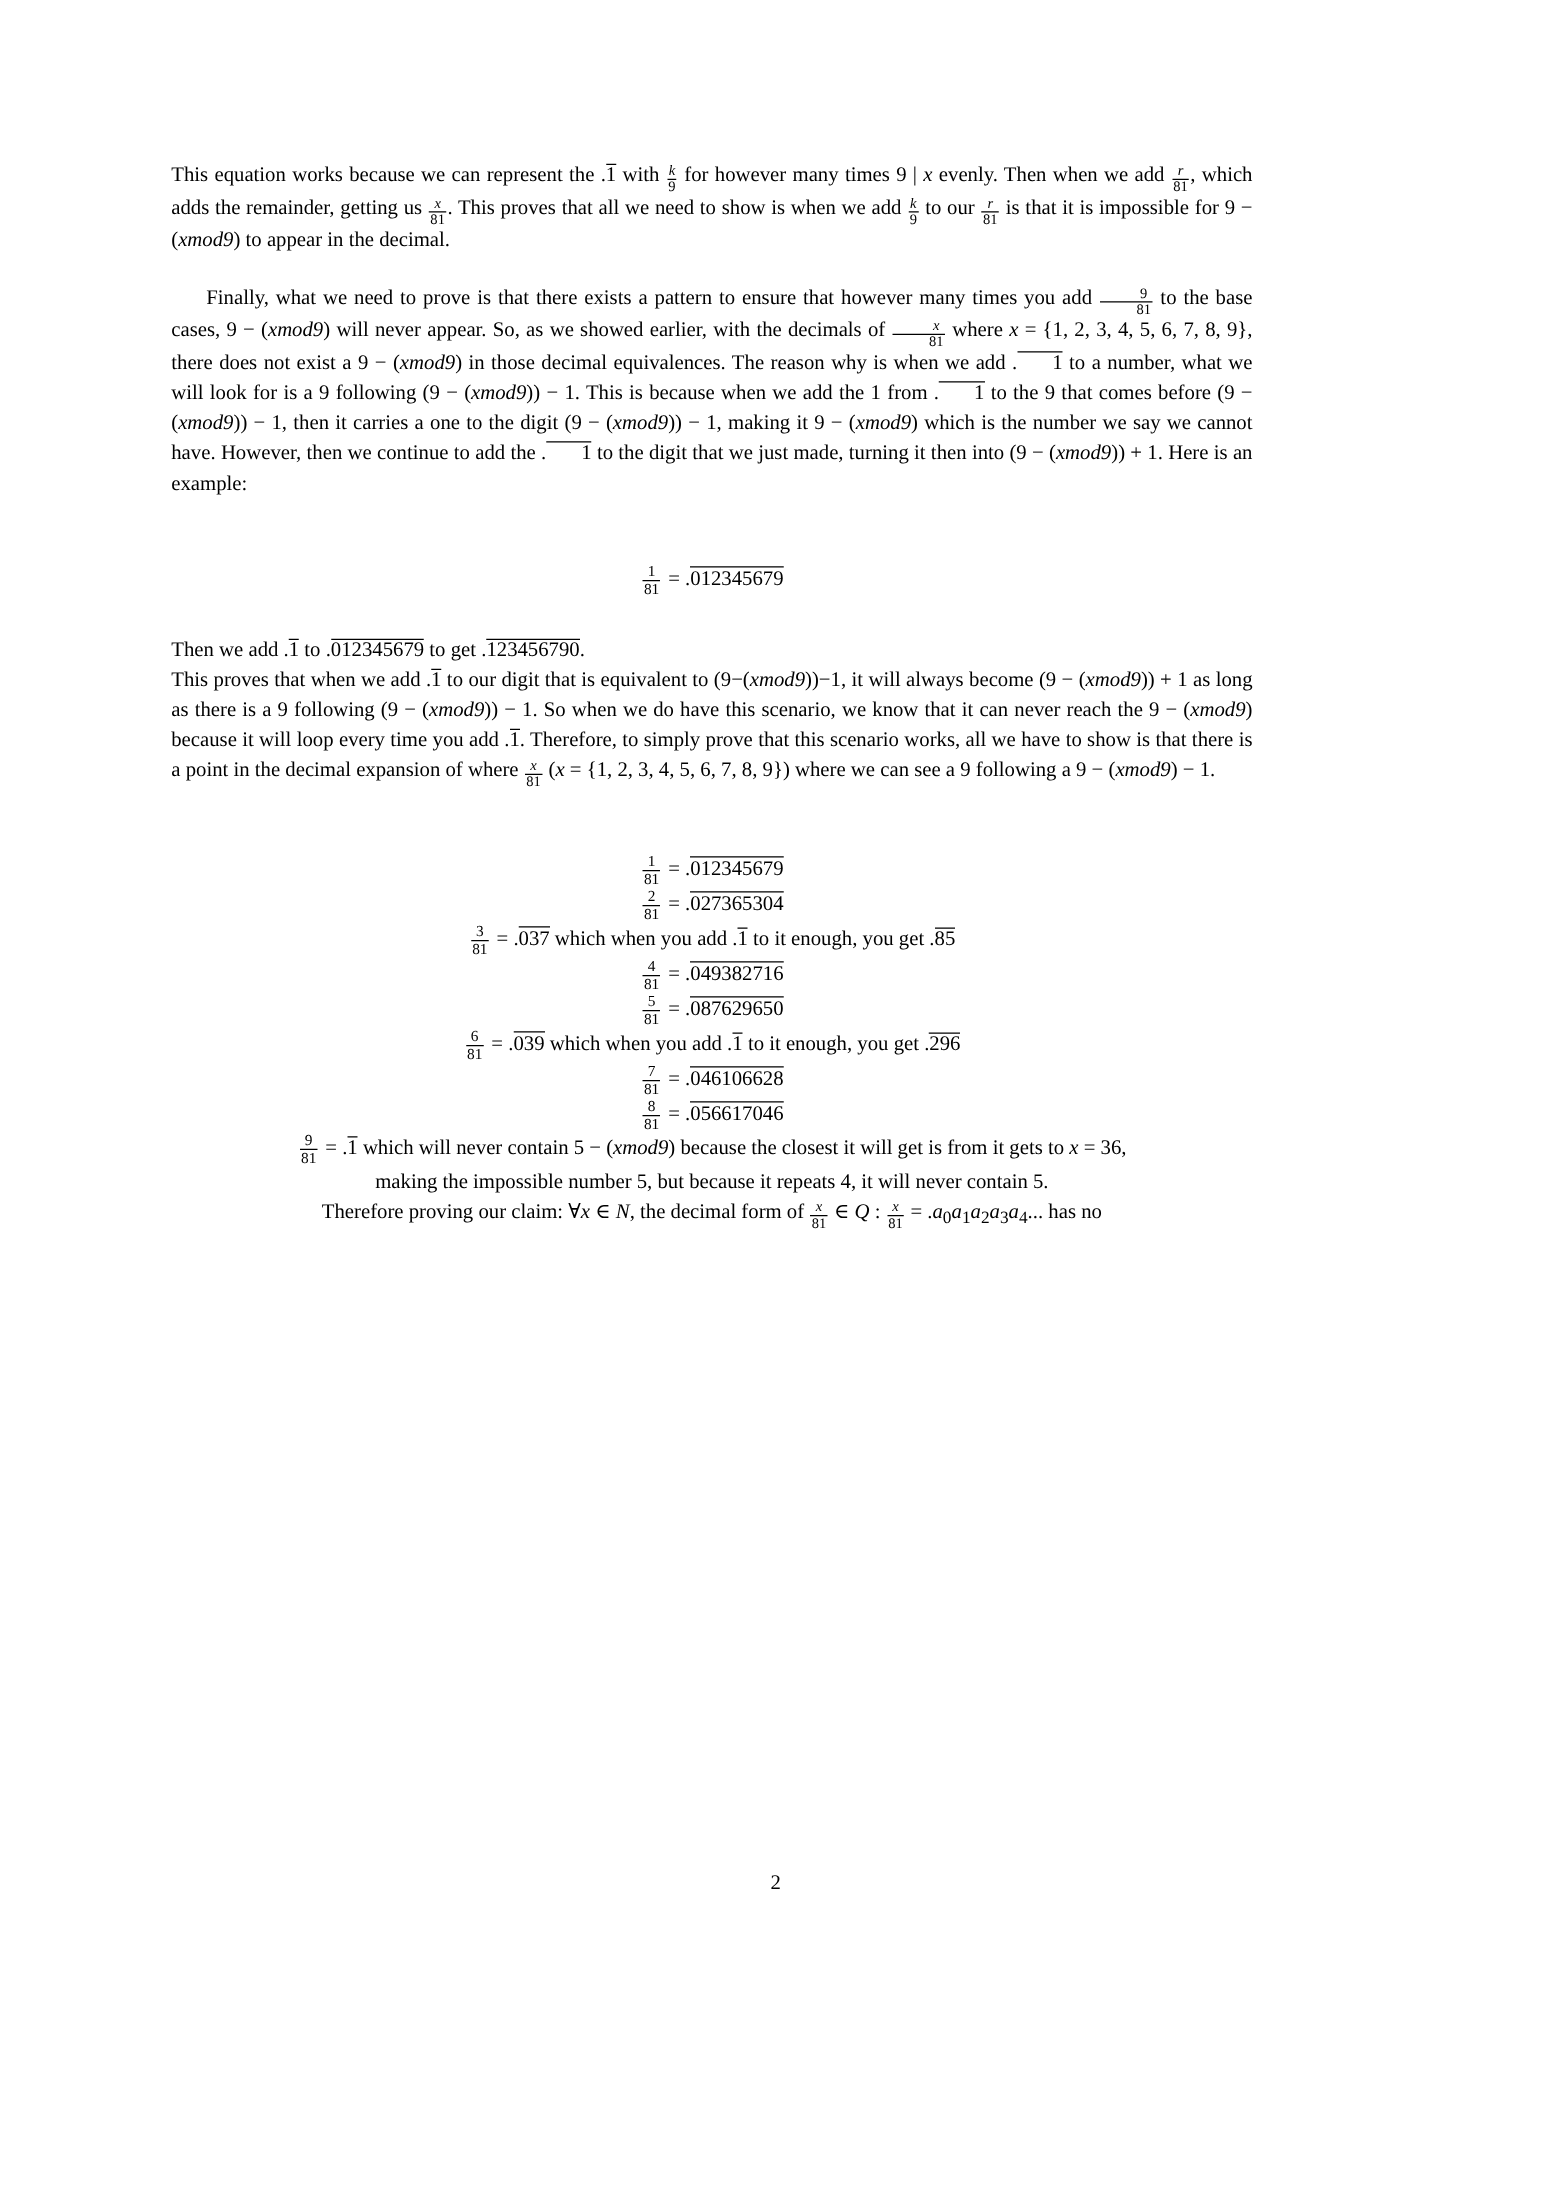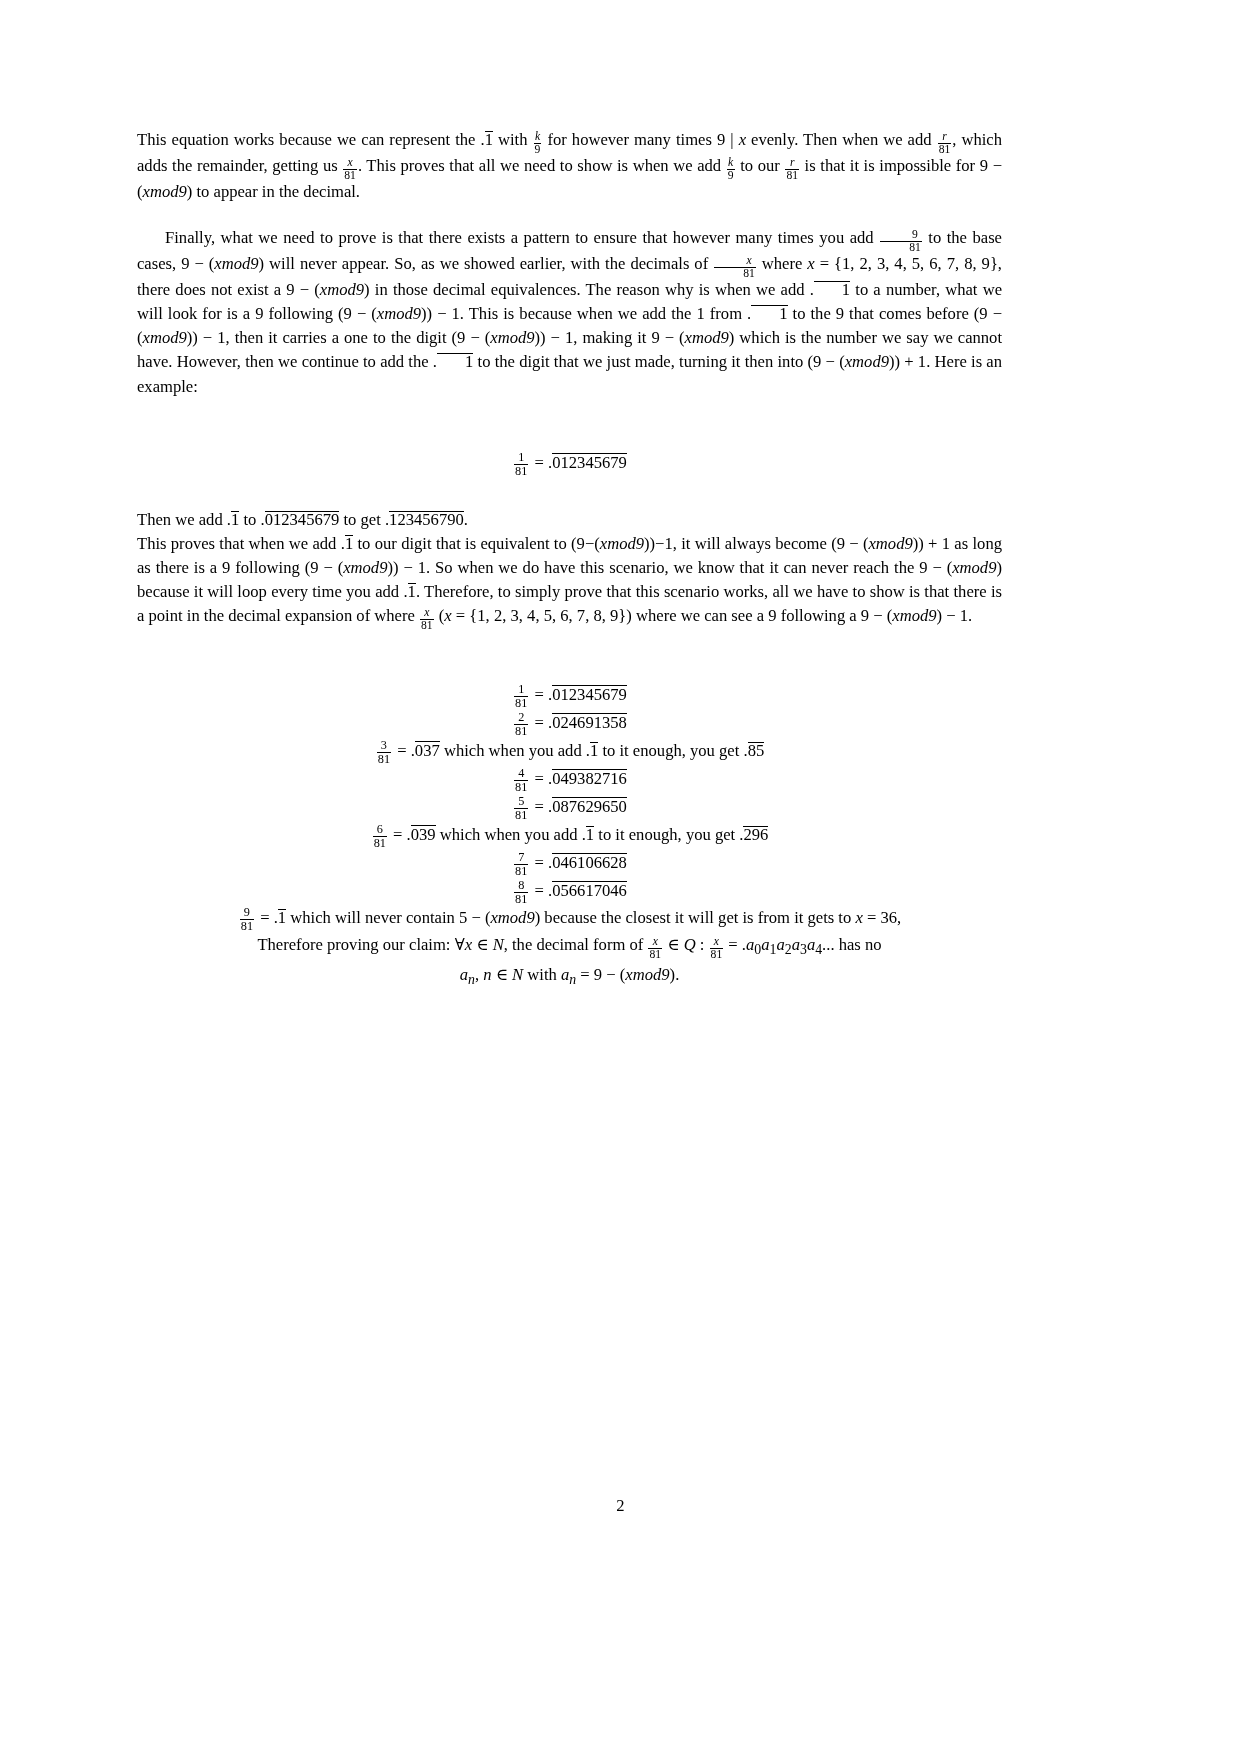--- a/index.html
+++ b/index.html
@@ -144,7 +144,7 @@
       <div class="eqrow">
         <span class="dfrac"><span class="num mn">2</span><span class="den mn">81</span></span>
         <span>=</span>
-        <span>.</span><span class="ovl">024691358</span>
+        <span>.</span><span class="ovl">027365304</span>
       </div>
 
       <div class="eqrow">

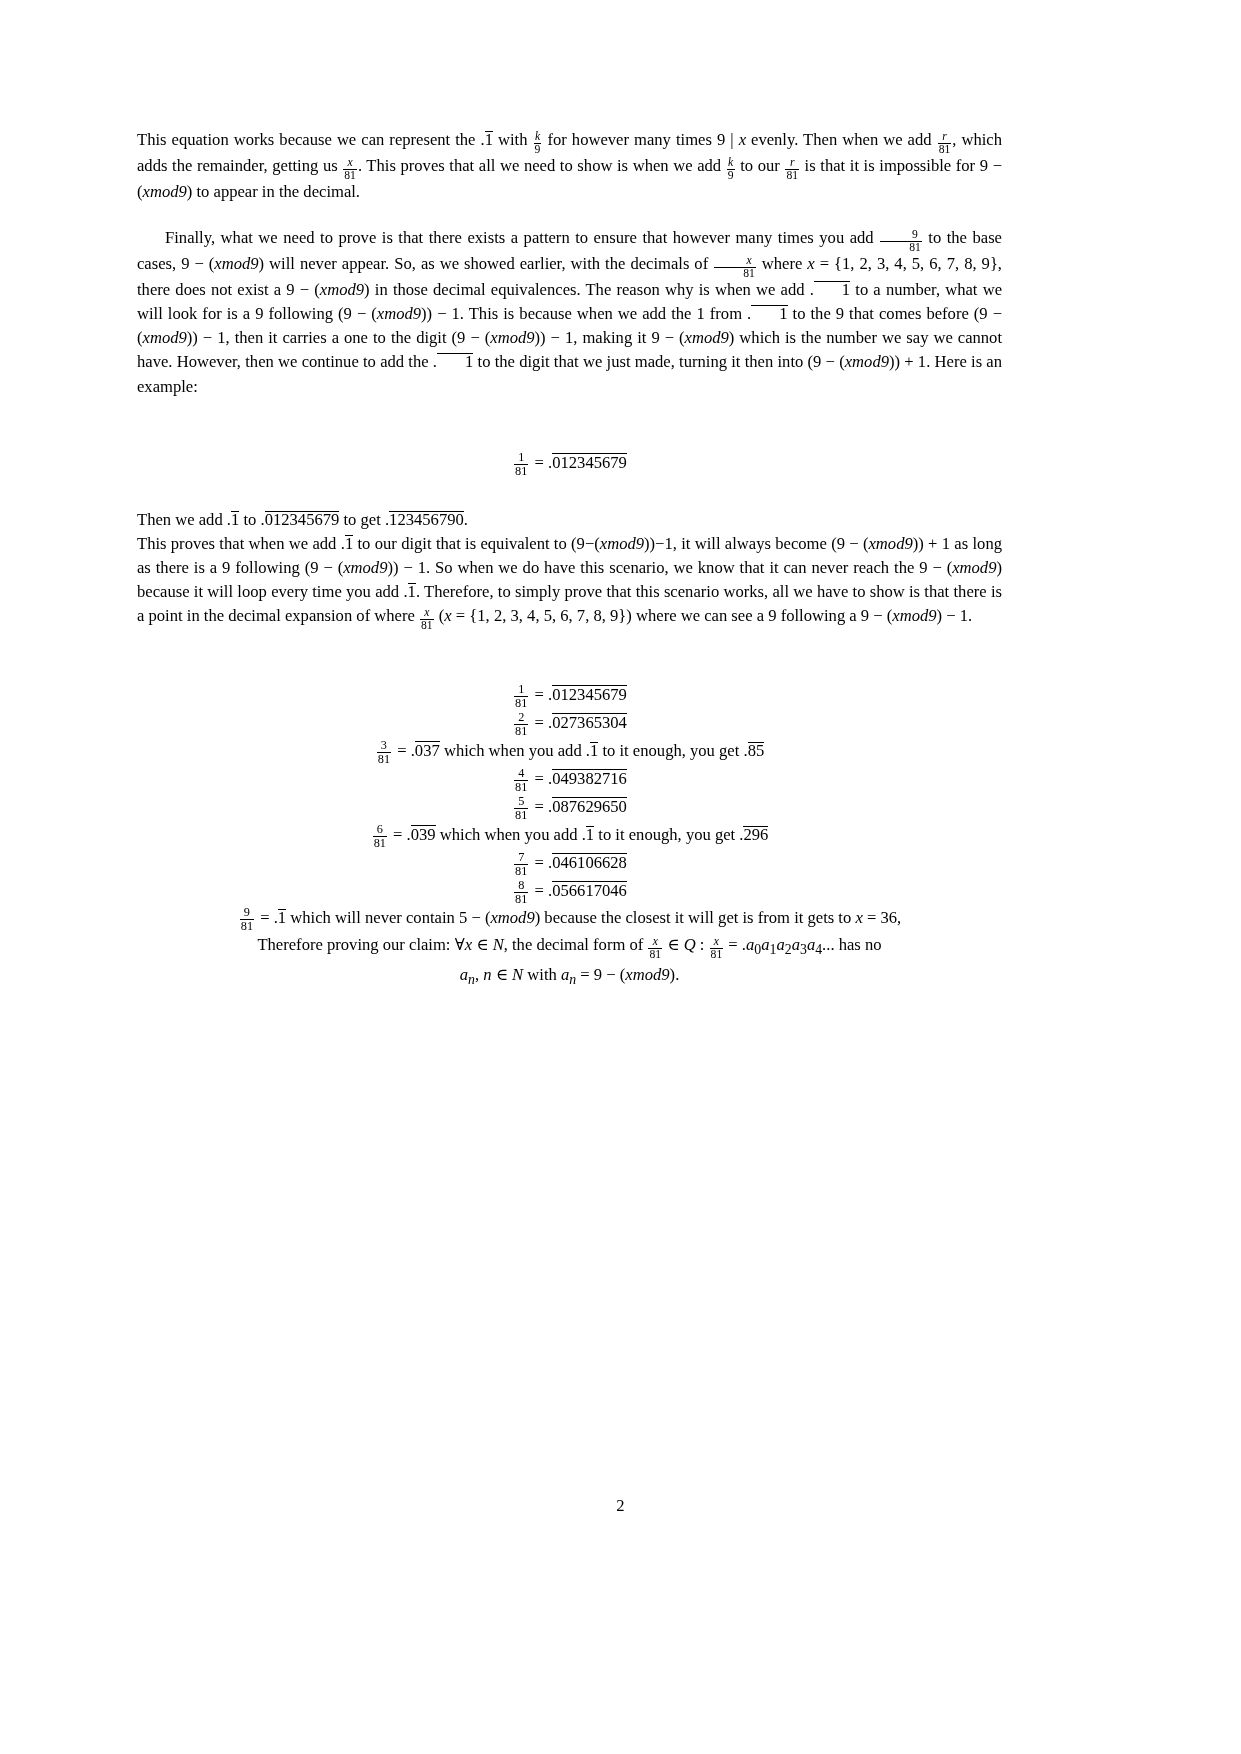--- a/index.html
+++ b/index.html
@@ -187,6 +187,7 @@
 
     <div class="conc"><span class="dfrac"><span class="num mn">9</span><span class="den mn">81</span></span><span> = .</span><span class="ovl-tight">1</span><span> which will never contain 5 − (</span><span class="mi">xmod</span><span class="mi">9</span><span>) because the closest it will get is from it gets to </span><span class="mi">x</span><span> = 36,</span></div>
 
+    <div class="conc">making the impossible number 5, but because it repeats 4, it will never contain 5.</div>
 
     <div class="conc"><span>Therefore proving our claim: ∀</span><span class="mi">x</span><span> ∈ </span><span class="mi">N</span><span>, the decimal form of </span><span class="frac"><span class="num mi">x</span><span class="den mn">81</span></span><span> ∈ </span><span class="mi">Q</span><span> : </span><span class="frac"><span class="num mi">x</span><span class="den mn">81</span></span><span> = .</span><span class="mi">a</span><sub>0</sub><span class="mi">a</span><sub>1</sub><span class="mi">a</span><sub>2</sub><span class="mi">a</span><sub>3</sub><span class="mi">a</span><sub>4</sub><span>... has no</span></div>
 

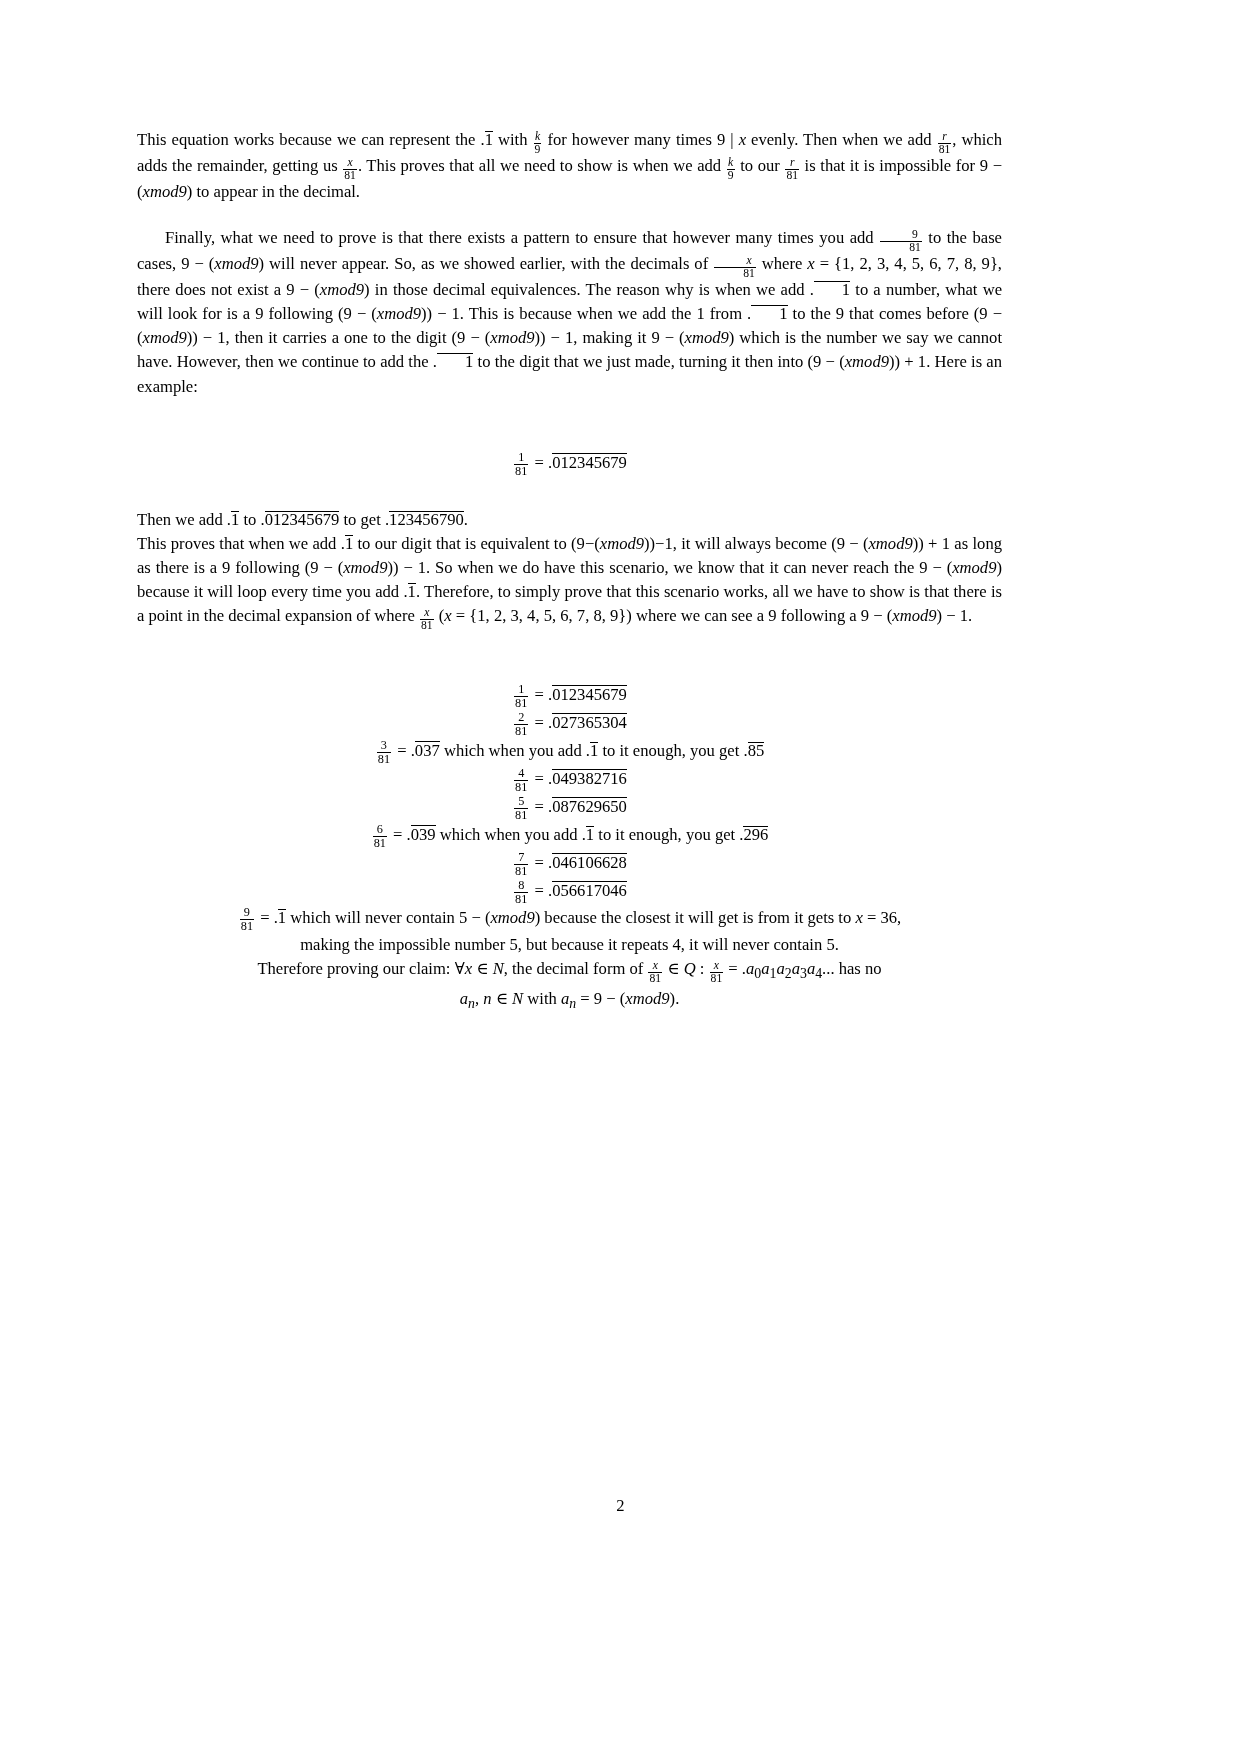--- a/index.html
+++ b/index.html
@@ -191,7 +191,6 @@
 
     <div class="conc"><span>Therefore proving our claim: ∀</span><span class="mi">x</span><span> ∈ </span><span class="mi">N</span><span>, the decimal form of </span><span class="frac"><span class="num mi">x</span><span class="den mn">81</span></span><span> ∈ </span><span class="mi">Q</span><span> : </span><span class="frac"><span class="num mi">x</span><span class="den mn">81</span></span><span> = .</span><span class="mi">a</span><sub>0</sub><span class="mi">a</span><sub>1</sub><span class="mi">a</span><sub>2</sub><span class="mi">a</span><sub>3</sub><span class="mi">a</span><sub>4</sub><span>... has no</span></div>
 
-    <div class="conc"><span class="mi">a</span><sub class="mi">n</sub><span>, </span><span class="mi">n</span><span> ∈ </span><span class="mi">N</span><span> with </span><span class="mi">a</span><sub class="mi">n</sub><span> = 9 − (</span><span class="mi">xmod</span><span class="mi">9</span><span>).</span></div>
 
   </div>
 

